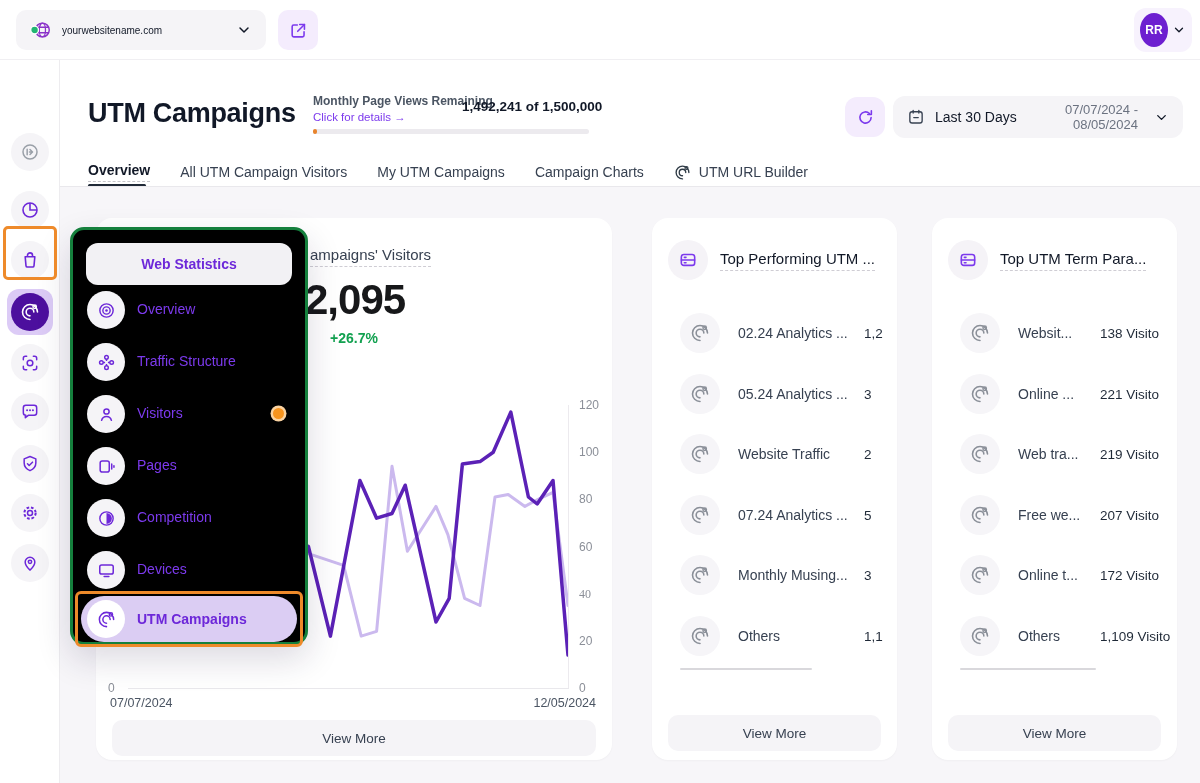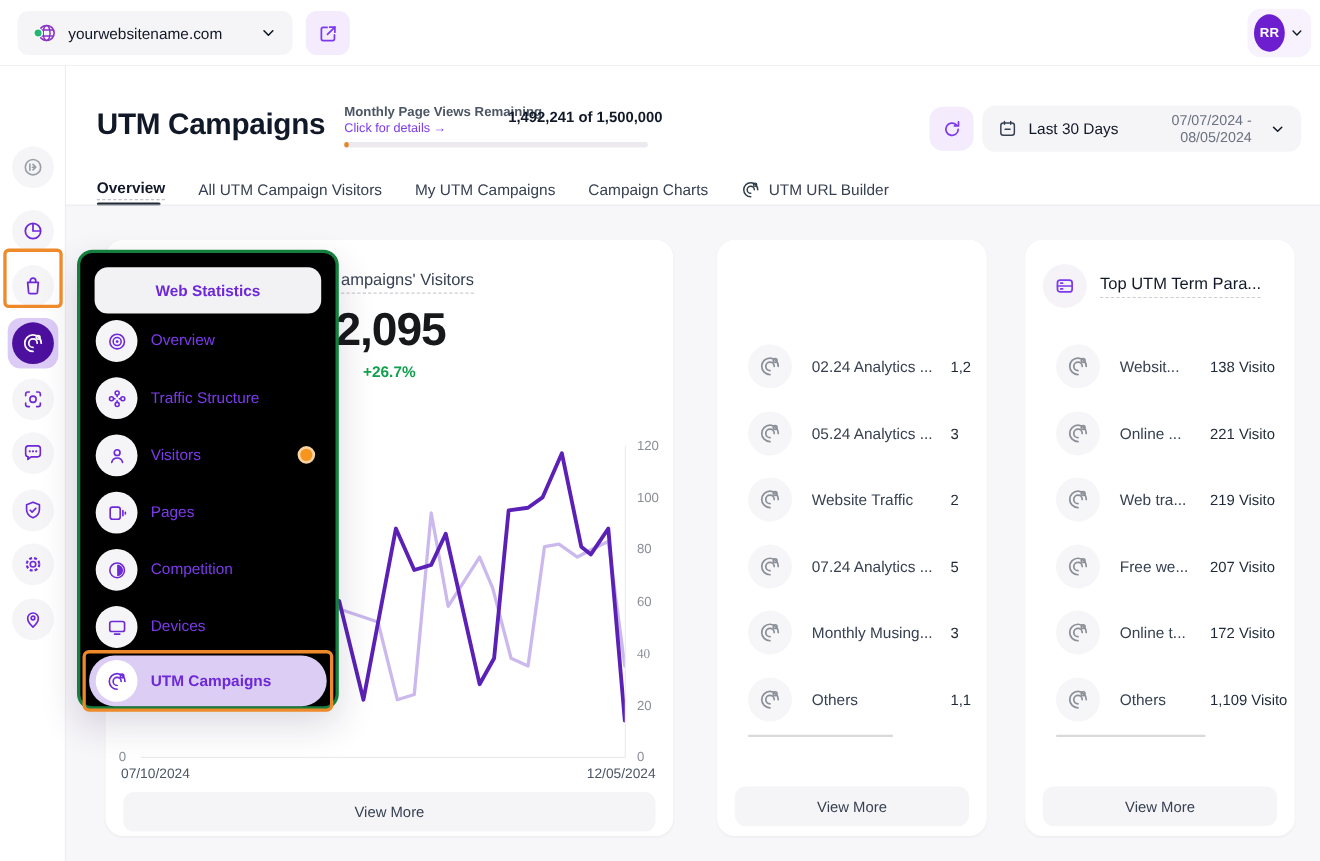--- a/index.html
+++ b/index.html
@@ -13,7 +13,7 @@
   
   #topbar { position:absolute; left:0; top:0; width:1200px; height:60px; background:#fff; border-bottom:1px solid #f0eff2; z-index:20; }
   #site-select { position:absolute; left:16px; top:10px; width:250px; height:40px; background:#f5f4f7; border-radius:10px; display:flex; align-items:center; padding:0 14px; cursor:pointer; }
-  #site-select .label { font-size:14px; font-weight:500; color:#111827; margin-left:10px; flex:1; }
+  #site-select .label { font-size:10px; font-weight:500; color:#111827; margin-left:10px; flex:1; }
   #ext-btn { position:absolute; left:278px; top:10px; width:40px; height:40px; background:#f4ecfd; border-radius:10px; display:flex; align-items:center; justify-content:center; color:#7c3aed; cursor:pointer; }
   #avatar-group { position:absolute; right:8px; top:8px; width:58px; height:44px; background:#f7f2fd; border-radius:12px; display:flex; align-items:center; padding:0 6px; gap:4px; cursor:pointer; }
   #avatar { width:34px; height:34px; border-radius:50%; background:#6d1fd0; color:#fff; font-size:12px; font-weight:700; display:flex; align-items:center; justify-content:center; }

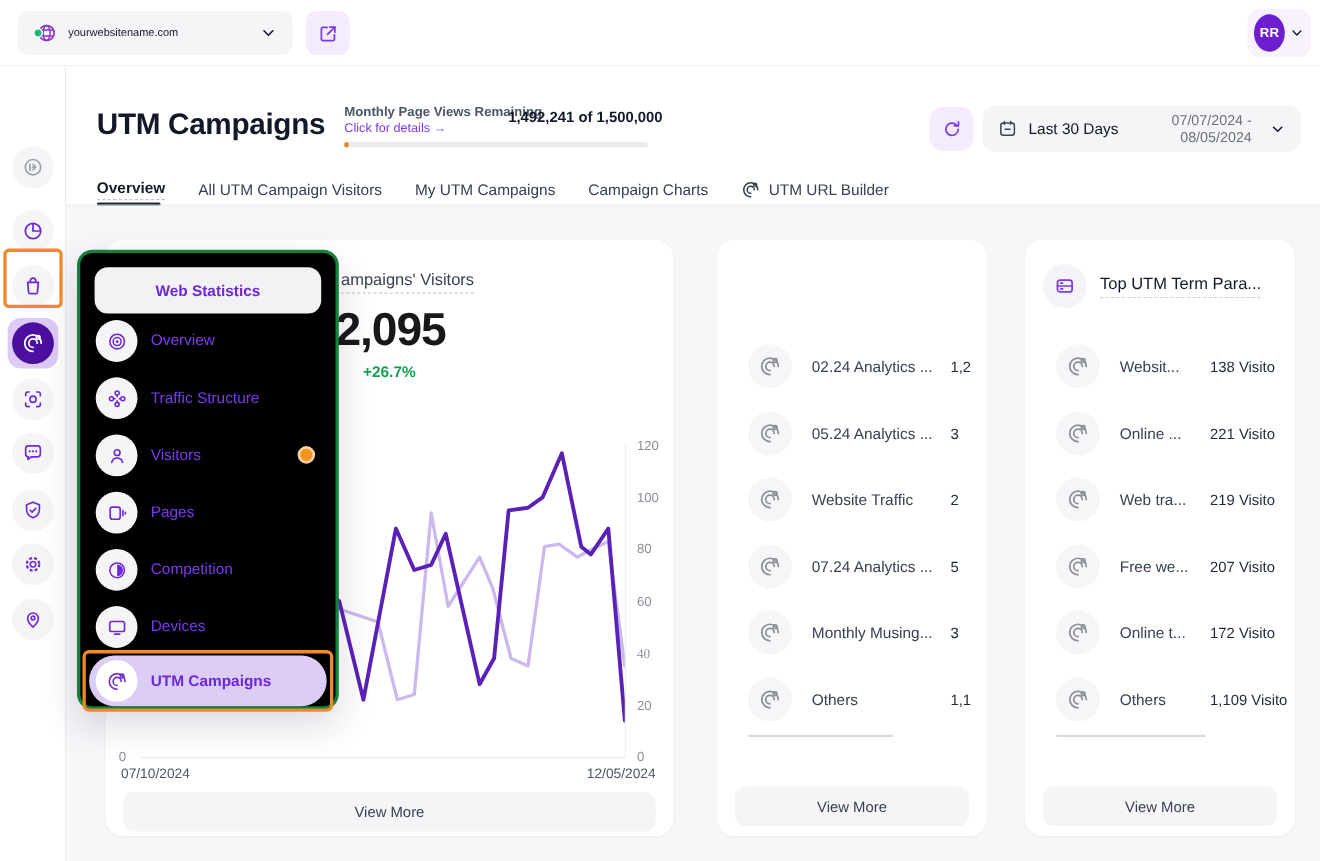--- a/index.html
+++ b/index.html
@@ -358,6 +358,14 @@
 </section>
 
 <section class="card" id="campaigns-card">
+  <div class="card-head">
+    <span class="hd-ic">
+        <svg width="20" height="20">
+          <use href="#i-db"></use>
+        </svg>
+      </span>
+    <span class="hd-title">Top Performing UTM ...</span>
+  </div>
   <div class="li" style="top:95px">
       <span class="li-ic">
         <svg width="20" height="20">

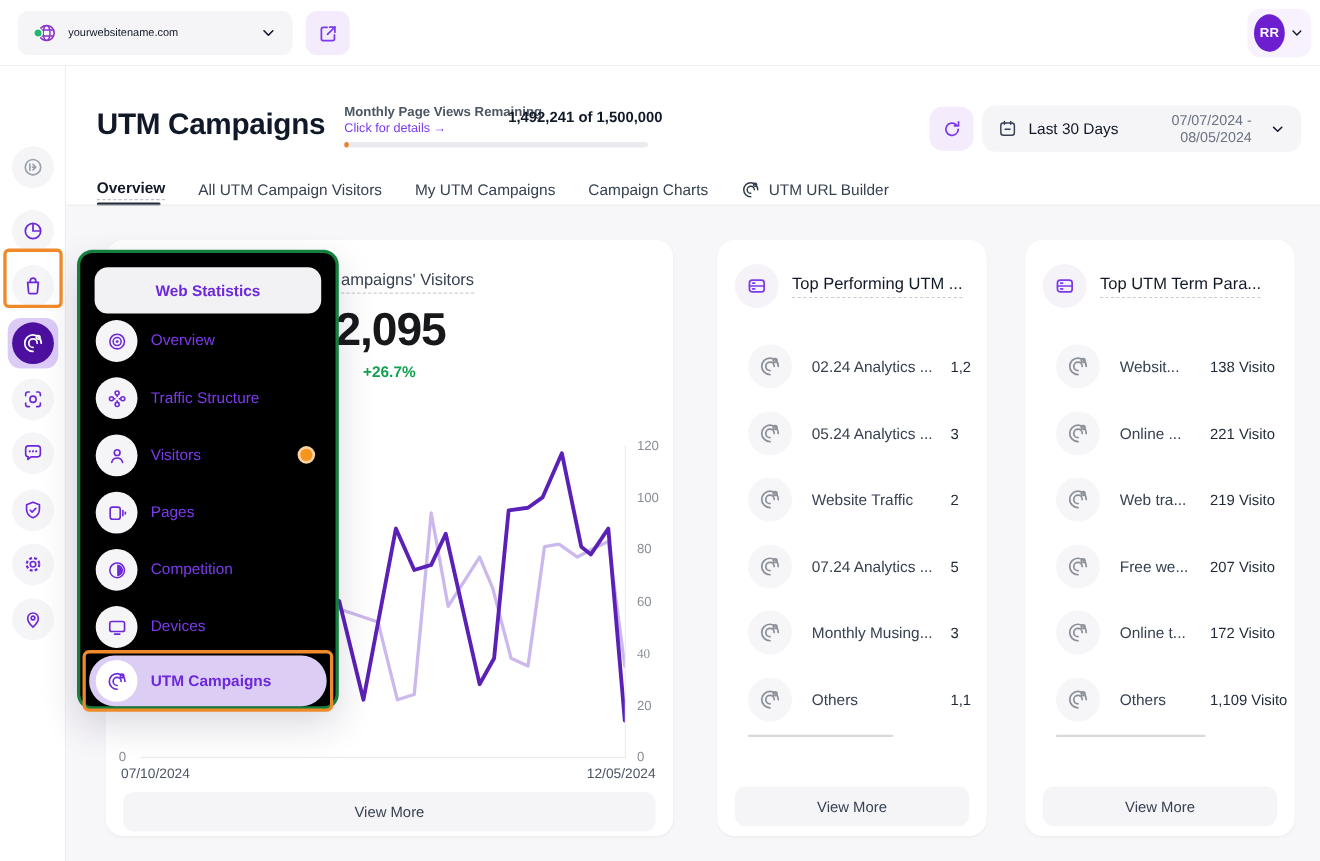--- a/index.html
+++ b/index.html
@@ -352,7 +352,7 @@
       <div class="ytick" style="top: 463px;">0</div>
     </div>
   <div id="y-zero-left">0</div>
-  <div id="x-start">07/10/2024</div>
+  <div id="x-start">07/07/2024</div>
   <div id="x-end">12/05/2024</div>
   <div class="view-more" id="chart-viewmore">View More</div>
 </section>

